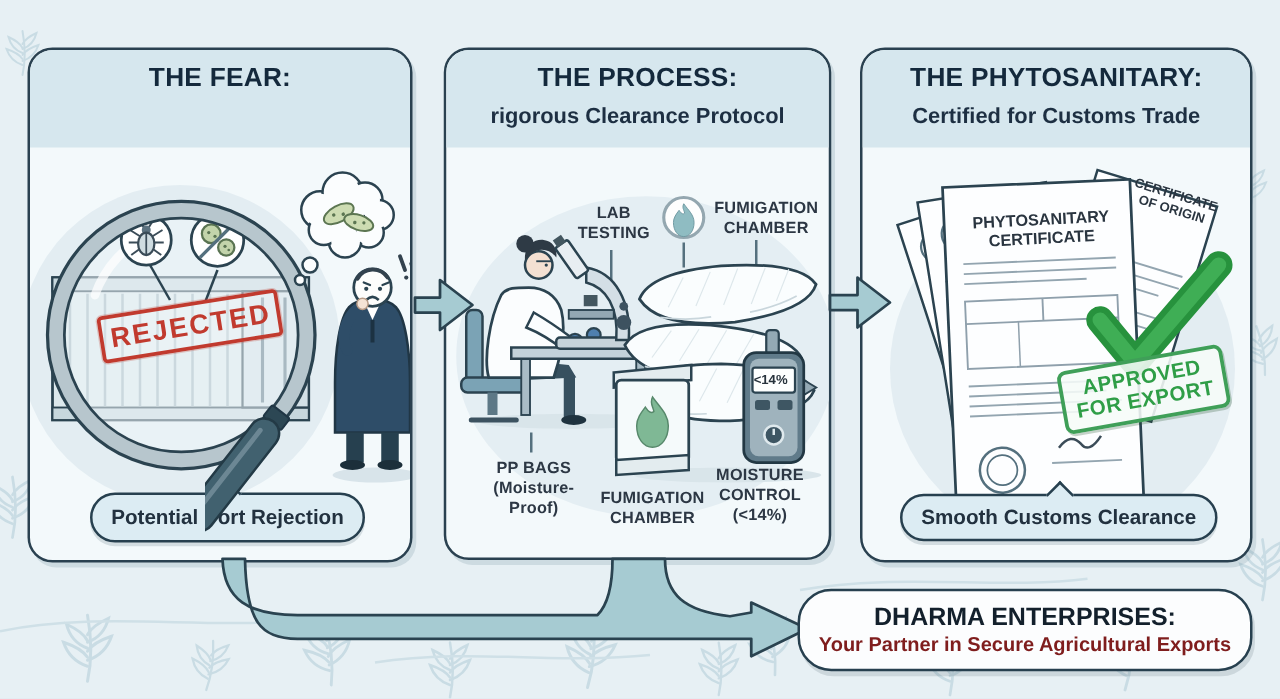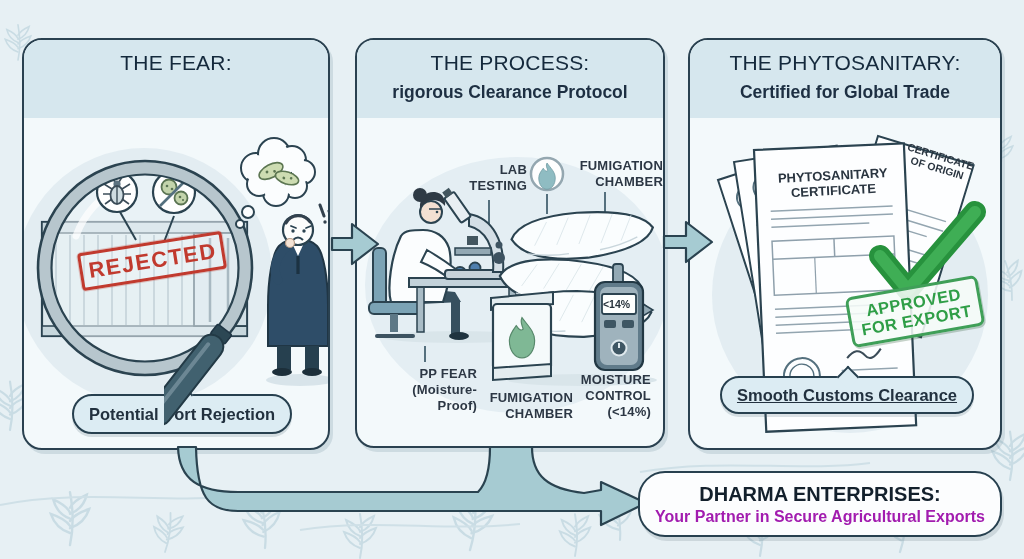--- a/index.html
+++ b/index.html
@@ -15,7 +15,7 @@
          box-shadow:3px 4px 0 rgba(104,134,150,.20);overflow:hidden;}
   .band{position:absolute;top:0;left:0;right:0;height:78px;background:#d6e7ee;}
   .panel-title{position:absolute;top:11px;left:0;right:0;text-align:center;
-         font-size:21px;font-weight:400;color:#14293c;letter-spacing:.2px;}
+         font-size:21px;font-weight:700;color:#14293c;letter-spacing:.2px;}
   .panel-sub{position:absolute;top:42px;left:0;right:0;text-align:center;
          font-size:17.5px;font-weight:700;color:#1d2f42;}
 

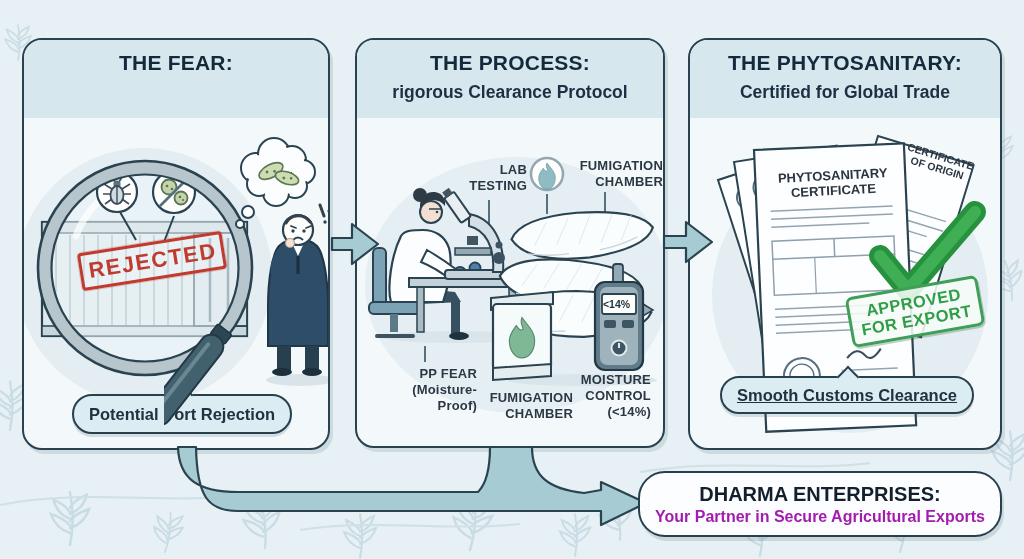--- a/index.html
+++ b/index.html
@@ -234,7 +234,7 @@
     </svg>
   </div>
 
-  <div class="panel" style="left:355px;width:310px;height:410px;border-radius:19px;">
+  <div class="panel" style="left:355px;width:310px;height:410px;">
     <div class="band"></div>
     <div class="panel-title">THE PROCESS:</div>
     <div class="panel-sub">rigorous Clearance Protocol</div>

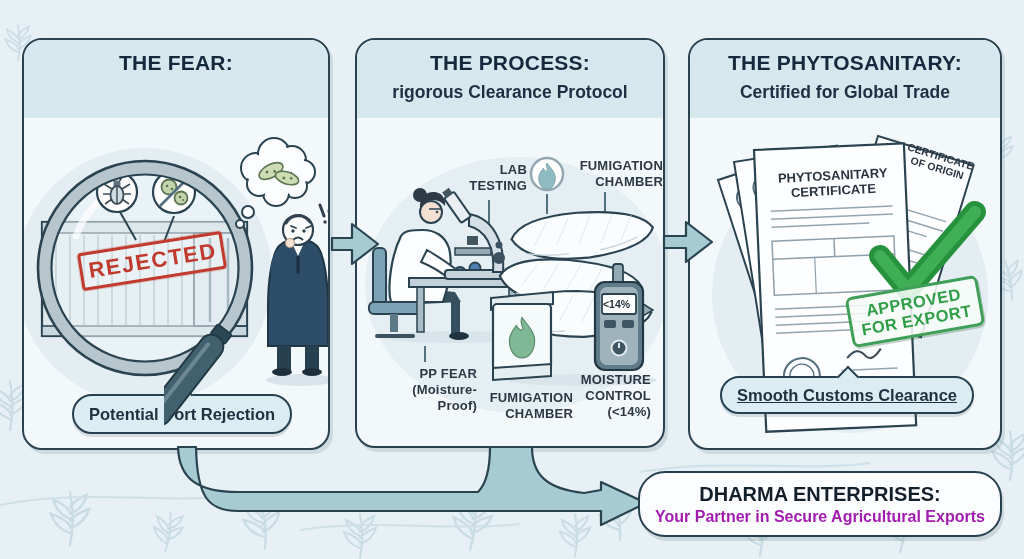--- a/index.html
+++ b/index.html
@@ -367,7 +367,7 @@
   <div class="panel" style="left:688px;width:314px;">
     <div class="band"></div>
     <div class="panel-title">THE PHYTOSANITARY:</div>
-    <div class="panel-sub">Certified for Global Trade</div>
+    <div class="panel-sub">Certified for Customs Trade</div>
 
     <svg class="abs" style="left:0;top:0;" width="314" height="412" viewBox="0 0 314 412">
       <circle cx="160" cy="255" r="138" fill="#e3edf2"></circle>

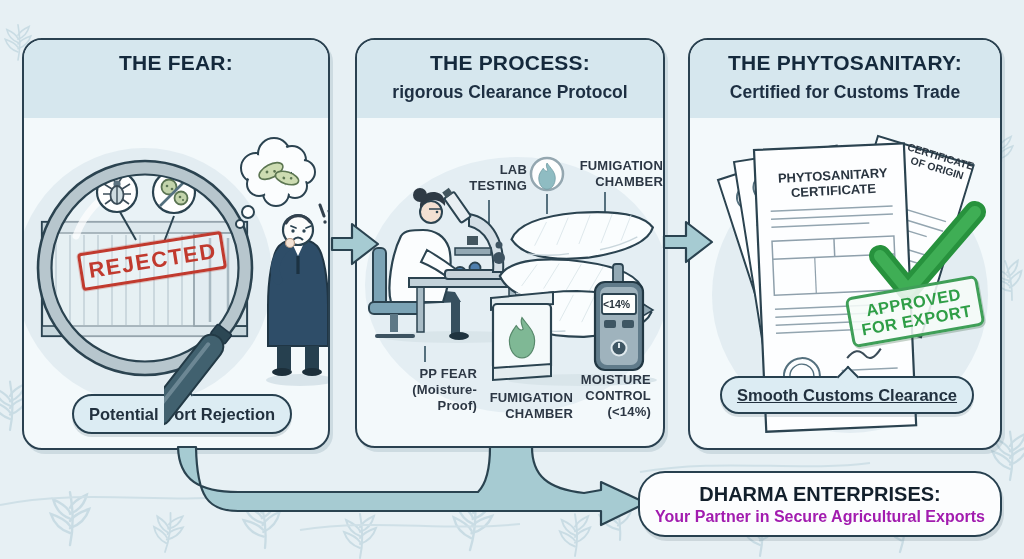--- a/index.html
+++ b/index.html
@@ -29,7 +29,7 @@
         transform:rotate(45deg);}
 
   
-  .lbl{position:absolute;text-align:right;font-size:13px;font-weight:700;
+  .lbl{position:absolute;text-align:center;font-size:13px;font-weight:700;
        color:#2c3744;line-height:1.22;letter-spacing:.2px;}
 
   .meter-read{position:absolute;display:flex;align-items:center;justify-content:center;

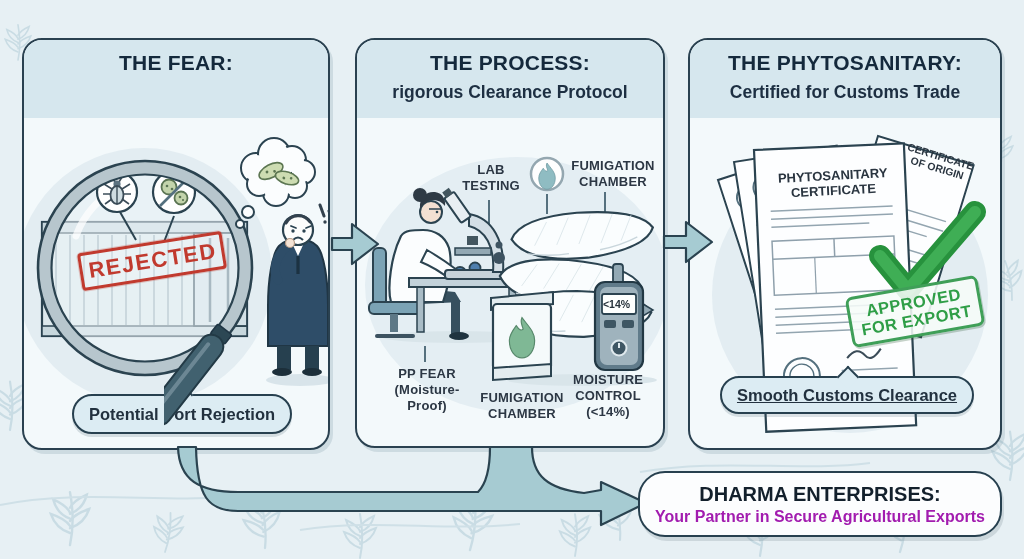--- a/index.html
+++ b/index.html
@@ -358,7 +358,7 @@
 
     <div class="lbl" style="left:98px;top:122px;width:72px;">LAB TESTING</div>
     <div class="lbl" style="left:206px;top:118px;width:100px;">FUMIGATION CHAMBER</div>
-    <div class="lbl" style="left:20px;top:326px;width:100px;">PP FEAR (Moisture-Proof)</div>
+    <div class="lbl" style="left:20px;top:326px;width:100px;">PP BAGS (Moisture-Proof)</div>
     <div class="lbl" style="left:114px;top:350px;width:102px;">FUMIGATION CHAMBER</div>
     <div class="lbl" style="left:208px;top:332px;width:86px;">MOISTURE CONTROL (&lt;14%)</div>
     <div class="meter-read" style="left:245px;top:254px;width:29px;height:20px;">&lt;14%</div>

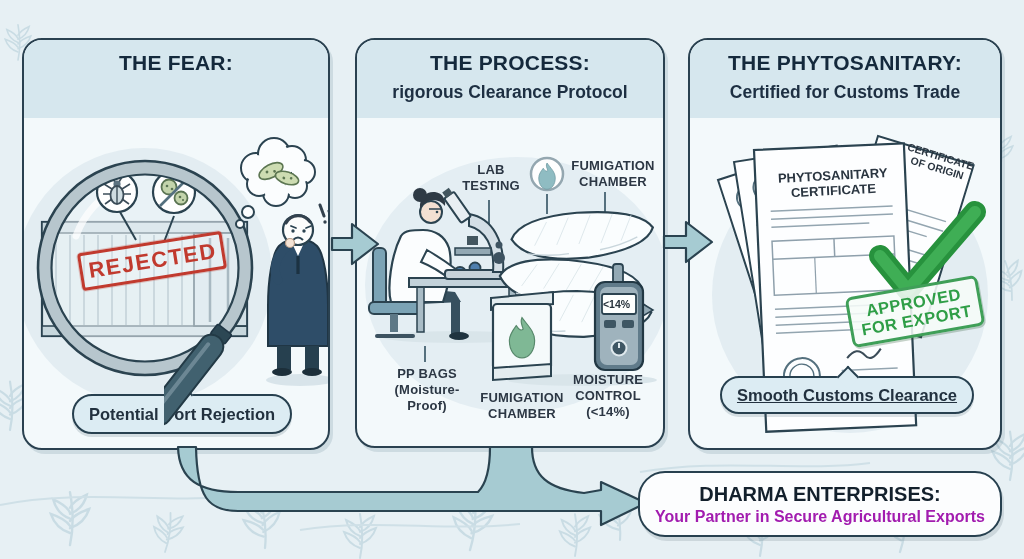--- a/index.html
+++ b/index.html
@@ -448,7 +448,7 @@
 
     <div class="stamp-green" style="left:158px;top:246px;width:134px;">APPROVED FOR EXPORT</div>
 
-    <div class="pill" style="left:30px;top:336px;width:254px;height:38px;text-decoration:underline;">
+    <div class="pill" style="left:30px;top:355px;width:254px;height:38px;">
       <span class="ptr" style="left:118px;"></span>
       <span>Smooth Customs Clearance</span>
     </div>

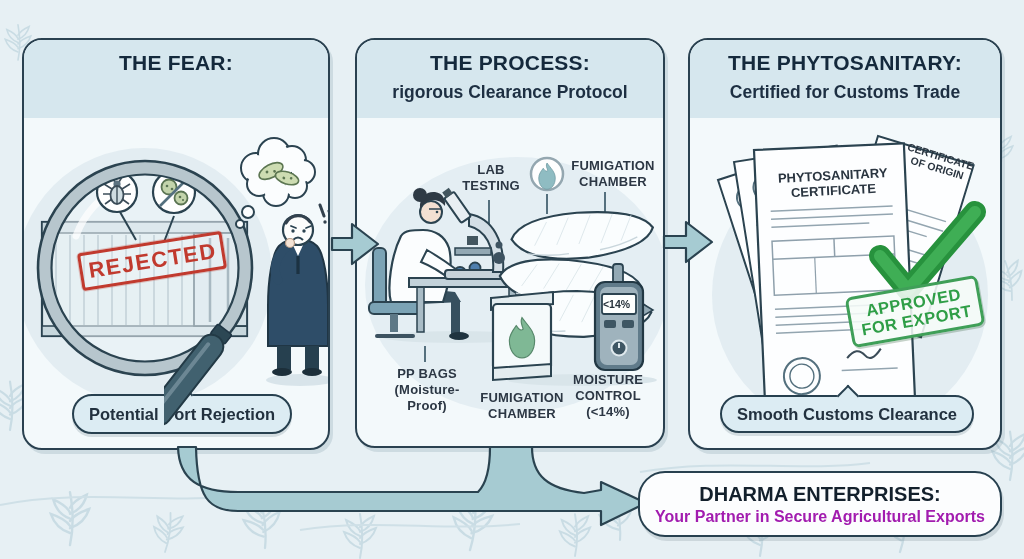--- a/index.html
+++ b/index.html
@@ -52,7 +52,7 @@
        display:flex;flex-direction:column;align-items:center;justify-content:center;
        box-shadow:2px 4px 0 rgba(40,64,80,.14);z-index:4;}
   .banner .t1{font-size:20px;font-weight:800;color:#13202c;}
-  .banner .t2{font-size:16px;font-weight:600;color:#a21caf;margin-top:2px;}
+  .banner .t2{font-size:16px;font-weight:600;color:#7f1d1d;margin-top:2px;}
 
   .flow{position:absolute;left:0;top:0;z-index:3;pointer-events:none;}
   .bgdec{position:absolute;left:0;top:0;z-index:0;pointer-events:none;}

